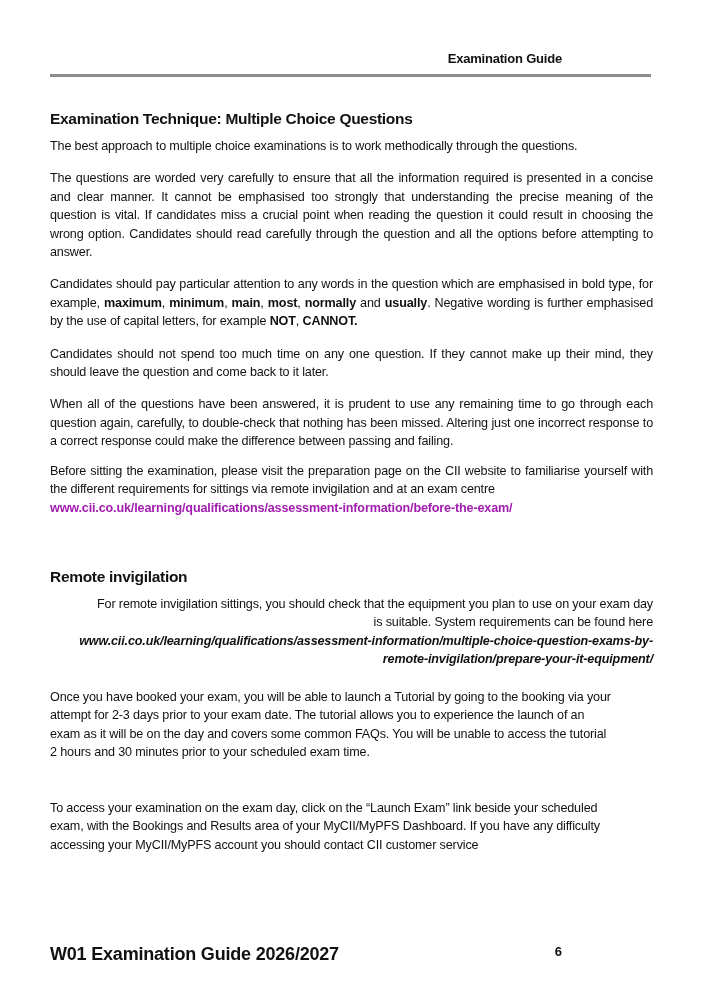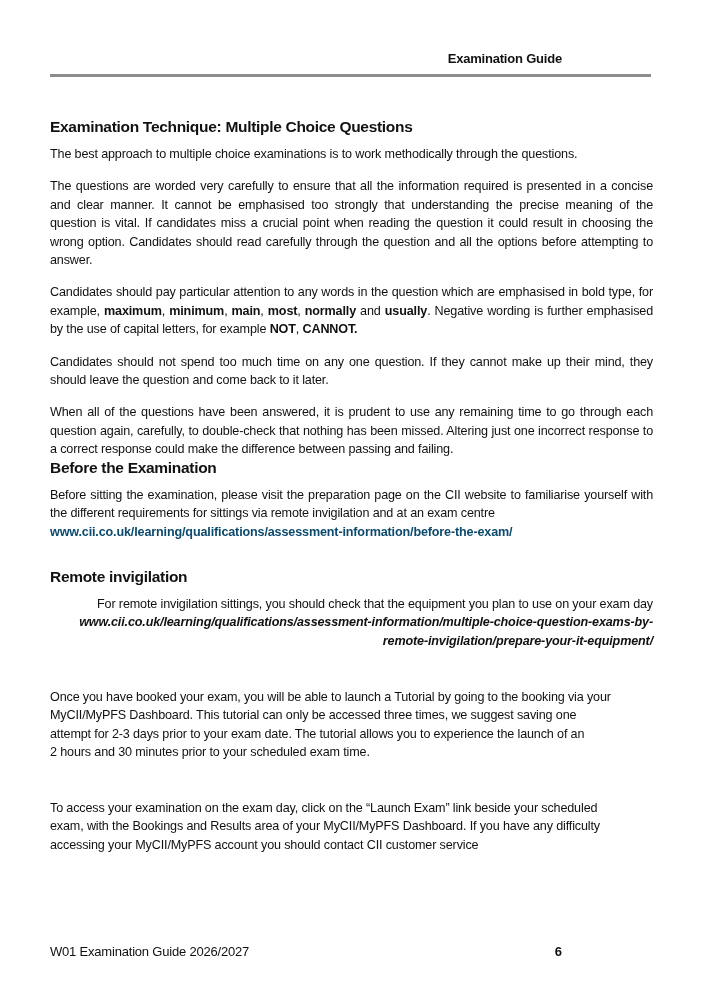--- a/index.html
+++ b/index.html
@@ -28,7 +28,7 @@
 
   <div class="content">
 
-    <div class="sec" style="top:15px;">
+    <div class="sec" style="top:7px;">
       <h2>Examination Technique: Multiple Choice Questions</h2>
       <p style="margin-bottom:14px;">The best approach to multiple choice examinations is to work methodically through the questions.</p>
       <p class="justify" style="margin-bottom:14px;">The questions are worded very carefully to ensure that all the information required is presented in a concise and clear manner.  It cannot be emphasised too strongly that understanding the precise meaning of the question is vital.  If candidates miss a crucial point when reading the question it could result in choosing the wrong option.  Candidates should read carefully through the question and all the options before attempting to answer.</p>

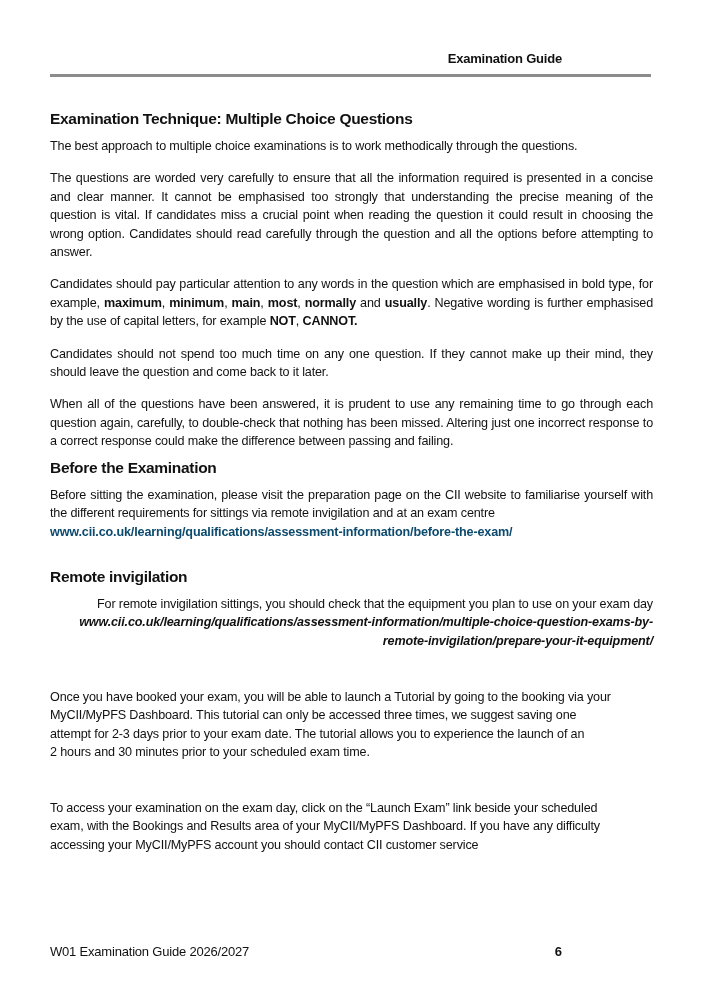--- a/index.html
+++ b/index.html
@@ -40,7 +40,6 @@
     </div>
 
     <div class="sec" style="top:356px;">
-      <h2>Before the Examination</h2>
       <p class="justify" style="margin-bottom:0;">
         <span>Before sitting the examination, please visit the preparation page on the CII website to familiarise yourself with the different requirements for sittings via remote invigilation and at an exam centre</span>
         <a class="url" style="color:#0c4a6e;text-decoration:none;">www.cii.co.uk/learning/qualifications/assessment-information/before-the-exam/</a>

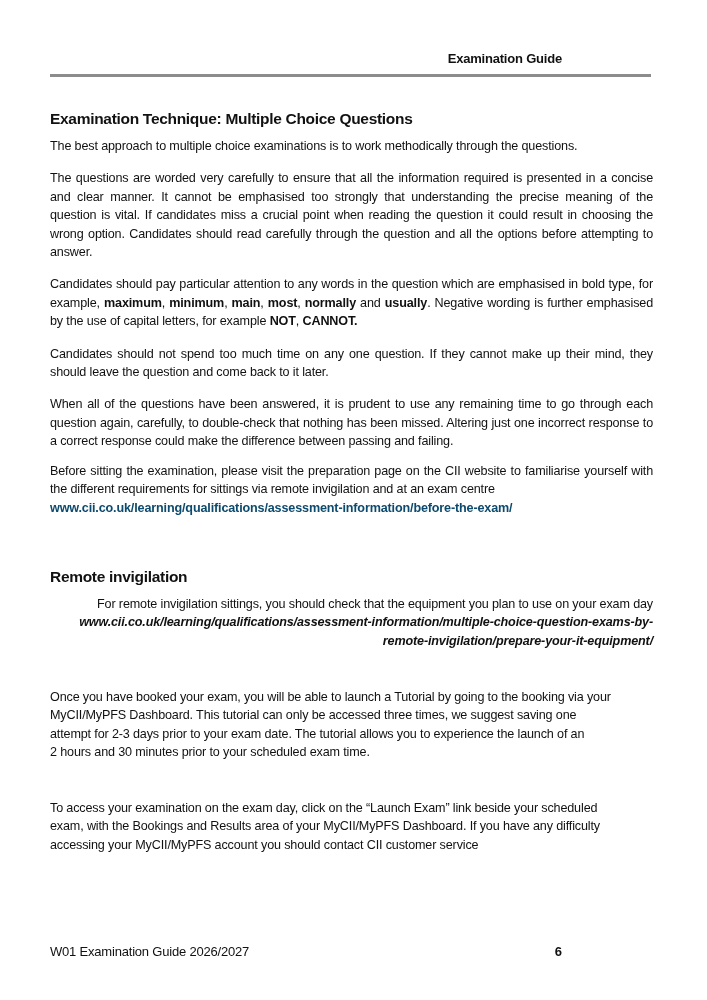--- a/index.html
+++ b/index.html
@@ -42,7 +42,7 @@
     <div class="sec" style="top:356px;">
       <p class="justify" style="margin-bottom:0;">
         <span>Before sitting the examination, please visit the preparation page on the CII website to familiarise yourself with the different requirements for sittings via remote invigilation and at an exam centre</span>
-        <a class="url" style="color:#0c4a6e;text-decoration:none;">www.cii.co.uk/learning/qualifications/assessment-information/before-the-exam/</a>
+        <a class="url" style="color:#a21caf;text-decoration:none;">www.cii.co.uk/learning/qualifications/assessment-information/before-the-exam/</a>
       </p>
     </div>
 

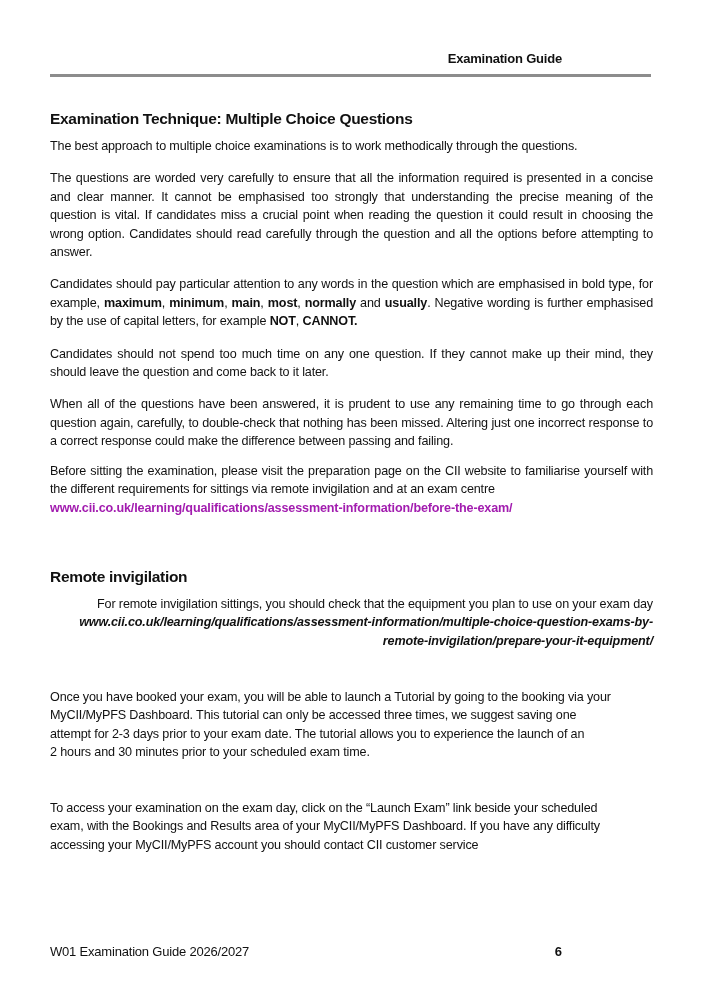--- a/index.html
+++ b/index.html
@@ -50,6 +50,7 @@
       <h2>Remote invigilation</h2>
       <p style="margin-bottom:0;text-align:right;">
         <span style="display:block">For remote invigilation sittings, you should check that the equipment you plan to use on your exam day</span>
+        <span style="display:block">is suitable.  System requirements can be found here</span>
         <a class="url" style="color:#111;text-decoration:none;font-style:italic;">
           <span style="display:block">www.cii.co.uk/learning/qualifications/assessment-information/multiple-choice-question-exams-by-</span>
           <span style="display:block">remote-invigilation/prepare-your-it-equipment/</span>

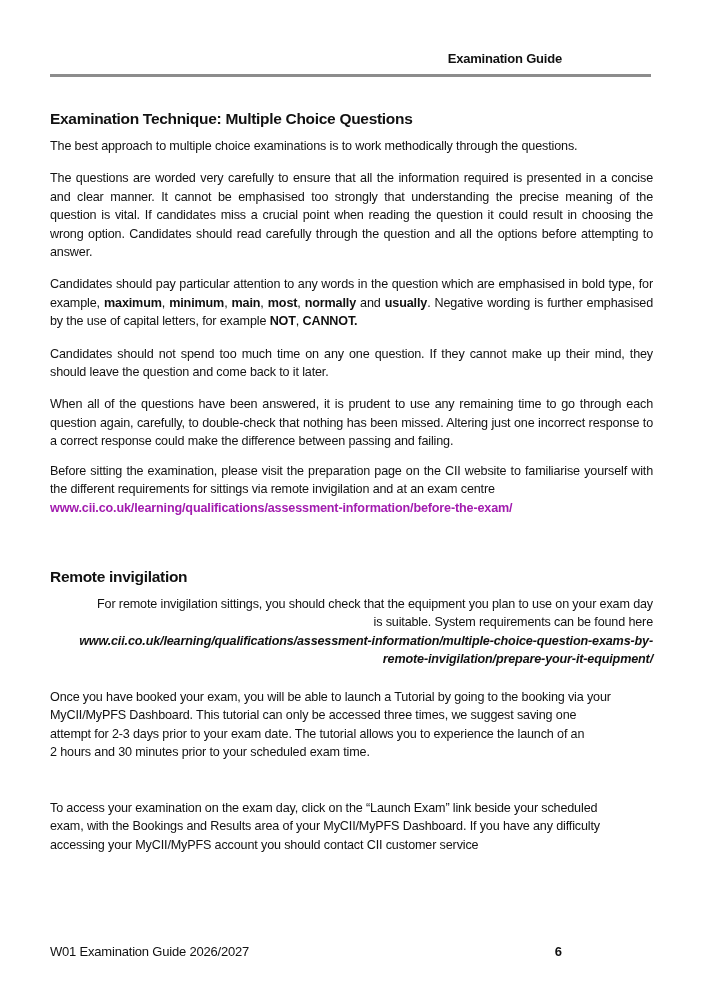--- a/index.html
+++ b/index.html
@@ -61,7 +61,6 @@
     <div class="sec" style="top:586px;">
       <p style="margin:0;">
         <span style="display:block">Once you have booked your exam, you will be able to launch a Tutorial by going to the booking via your</span>
-        <span style="display:block">MyCII/MyPFS Dashboard.  This tutorial can only be accessed three times, we suggest saving one</span>
         <span style="display:block">attempt for 2-3 days prior to your exam date.  The tutorial allows you to experience the launch of an</span>
         <span style="display:block">2 hours and 30 minutes prior to your scheduled exam time.</span>
       </p>

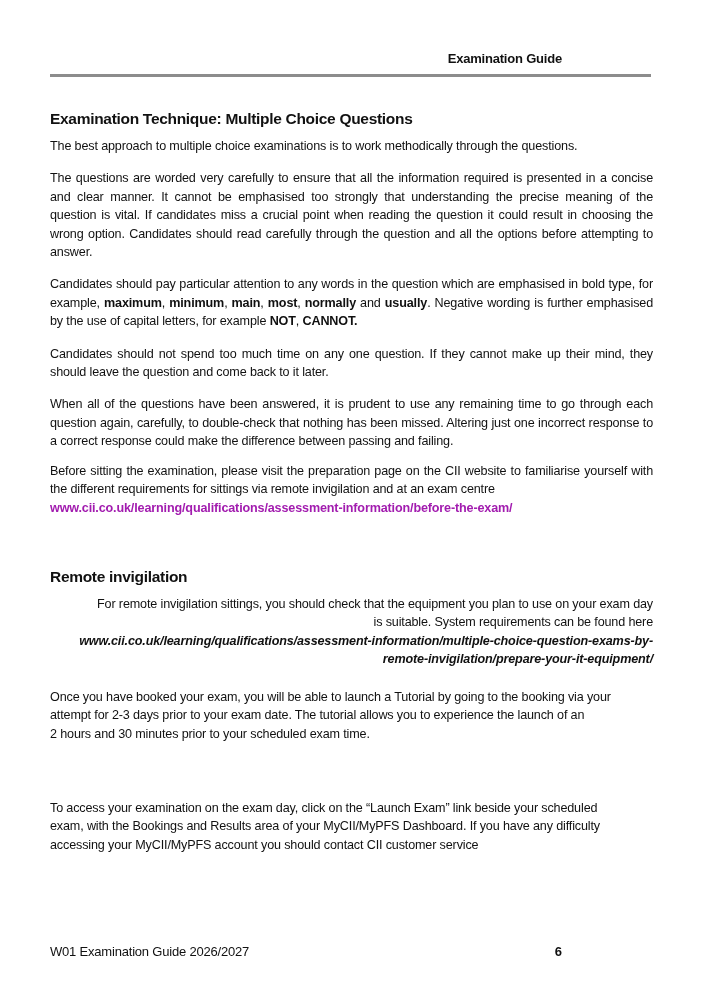--- a/index.html
+++ b/index.html
@@ -62,6 +62,7 @@
       <p style="margin:0;">
         <span style="display:block">Once you have booked your exam, you will be able to launch a Tutorial by going to the booking via your</span>
         <span style="display:block">attempt for 2-3 days prior to your exam date.  The tutorial allows you to experience the launch of an</span>
+        <span style="display:block">exam as it will be on the day and covers some common FAQs.  You will be unable to access the tutorial</span>
         <span style="display:block">2 hours and 30 minutes prior to your scheduled exam time.</span>
       </p>
     </div>

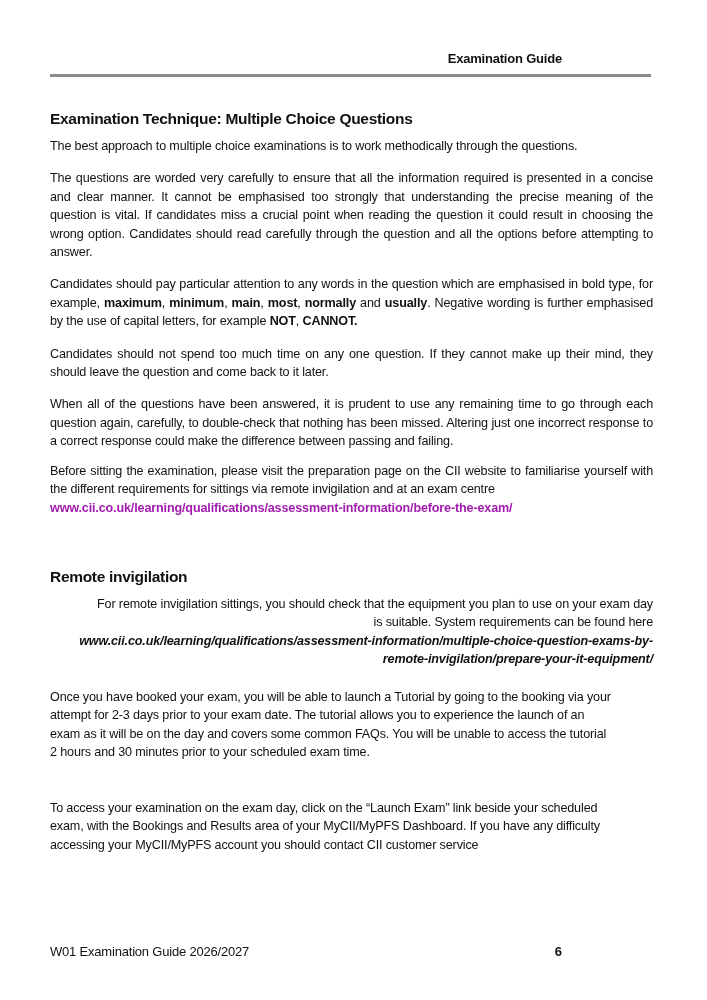--- a/index.html
+++ b/index.html
@@ -15,7 +15,7 @@
   .sec { position: absolute; left: 0; width: 603px; }
   b { font-weight: bold; }
   .url { font-weight: bold; display: block; }
-  .footer-left { position: absolute; left: 50px; top: 944px; font-size: 13px; font-weight: normal; letter-spacing: -0.2px; }
+  .footer-left { position: absolute; left: 50px; top: 944px; font-size: 18px; font-weight: bold; letter-spacing: -0.2px; }
   .footer-right { position: absolute; right: 57px; top: 944px; font-size: 13px; font-weight: bold; }
 </style>
 </head>

